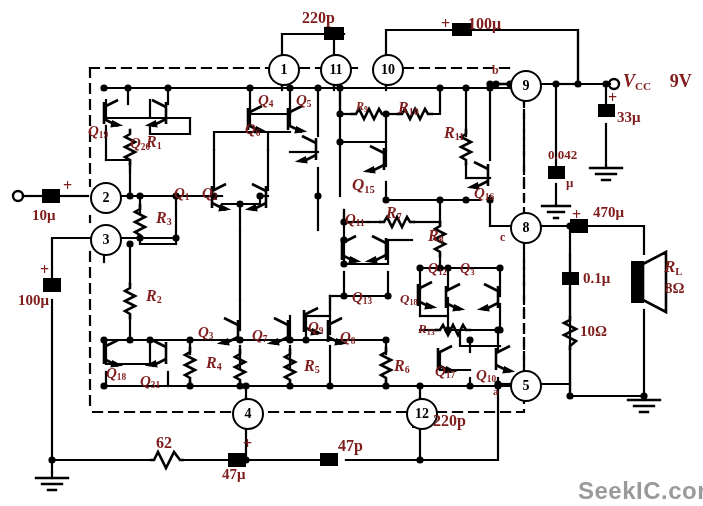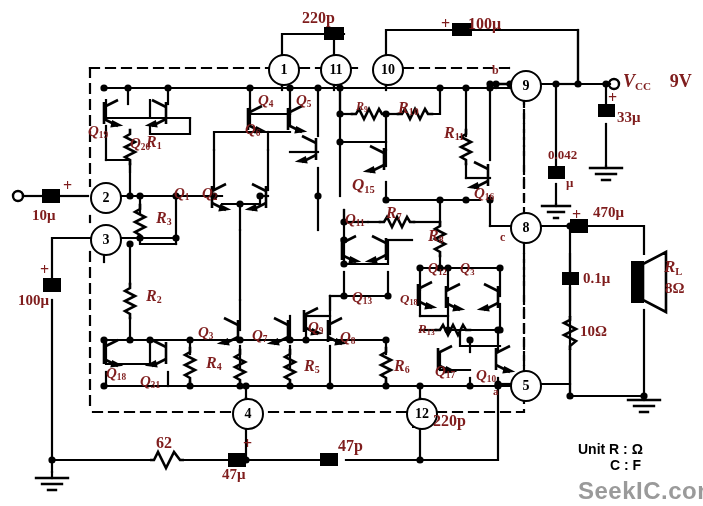--- a/index.html
+++ b/index.html
@@ -592,12 +592,8 @@
 <div class="lbl" style="left:444px;top:125px;font-size:16px;"><i>R</i><span class="sub">11</span></div>
 <div class="lbl" style="left:418px;top:322px;font-size:13px;"><i>R</i><span class="sub">13</span></div>
 
-<div class="unit" style="left:578px;top:441px;">
-  <div>Unit R : Ω</div>
-  <div style="margin-left:32px;">C : F</div>
+<div class="wm" style="left:578px;top:477px;">SeekIC.com</div>
+
 </div>
-<div class="wm" style="left:578px;top:477px;">SeekIC.com</div>
-
-</div>
 
 </body></html>

